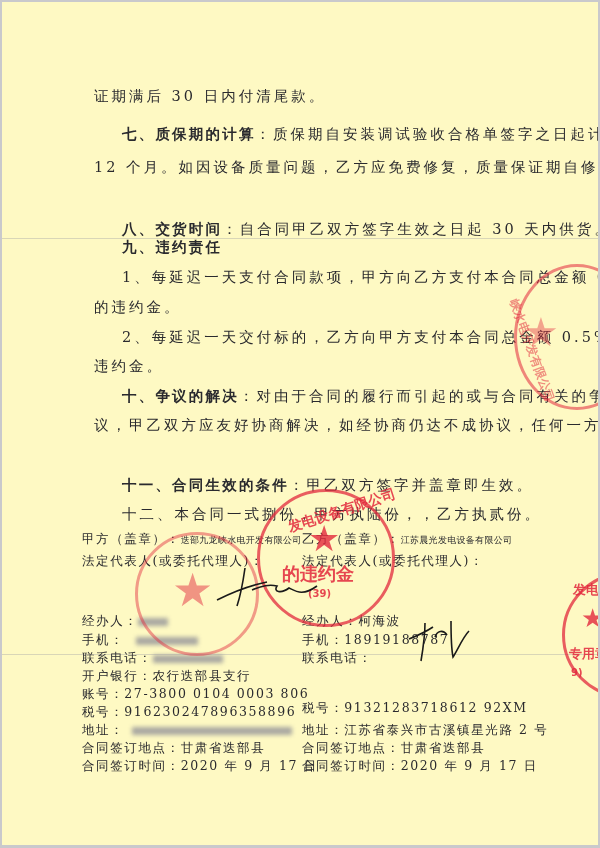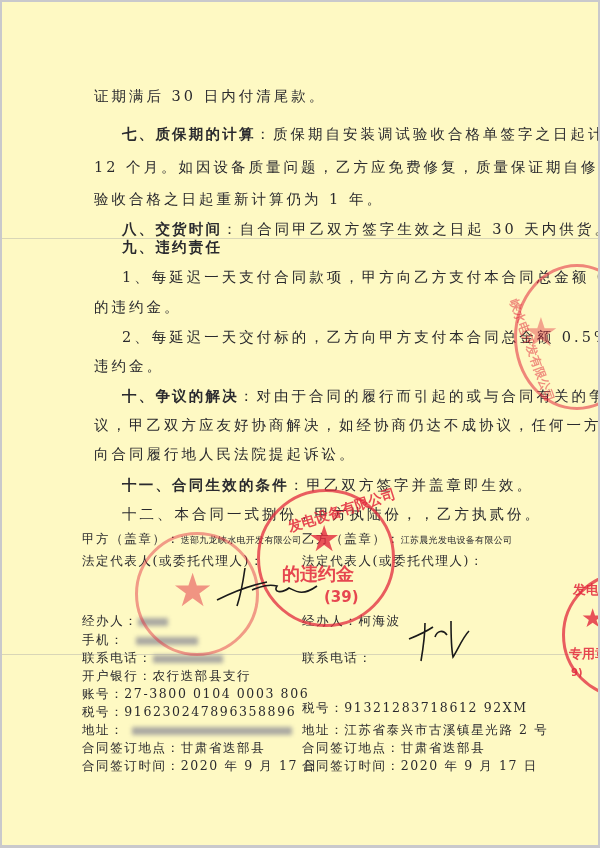--- a/index.html
+++ b/index.html
@@ -32,7 +32,6 @@
 
   <div class="line ind" style="top:123px"><span class="b">七、质保期的计算</span><span>：质保期自安装调试验收合格单签字之日起计</span></div>
   <div class="line" style="top:156px">12 个月。如因设备质量问题，乙方应免费修复，质量保证期自修复</div>
-  <div class="line" style="top:188px">验收合格之日起重新计算仍为 1 年。</div>
 
   <div class="line ind" style="top:218px"><span class="b">八、交货时间</span><span>：自合同甲乙双方签字生效之日起 30 天内供货。</span></div>
 

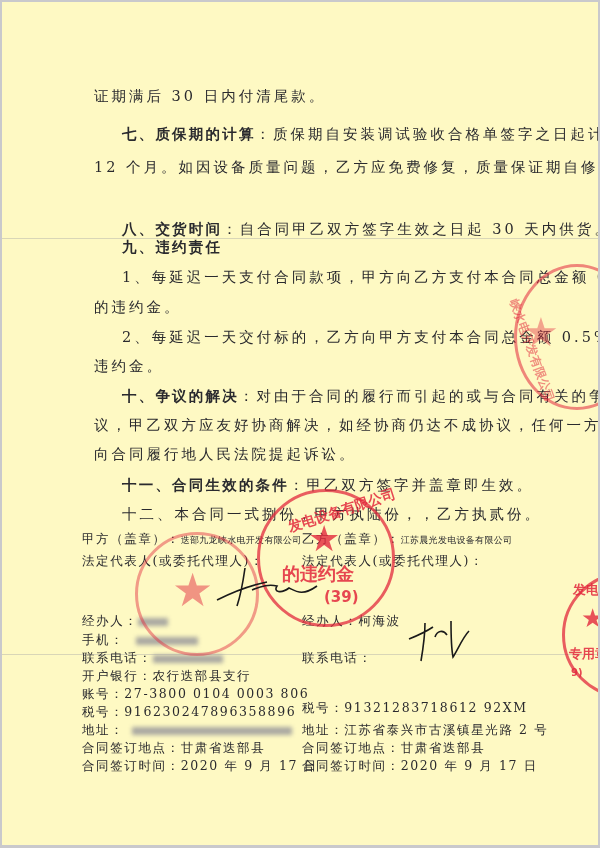--- a/index.html
+++ b/index.html
@@ -43,7 +43,6 @@
 
   <div class="line ind" style="top:385px"><span class="b">十、争议的解决</span><span>：对由于合同的履行而引起的或与合同有关的争</span></div>
   <div class="line" style="top:414px">议，甲乙双方应友好协商解决，如经协商仍达不成协议，任何一方可</div>
-  <div class="line" style="top:443px">向合同履行地人民法院提起诉讼。</div>
 
   <div class="line ind" style="top:474px"><span class="b">十一、合同生效的条件</span><span>：甲乙双方签字并盖章即生效。</span></div>
   <div class="line ind" style="top:503px">十二、本合同一式捌份，甲方执陆份，，乙方执贰份。</div>

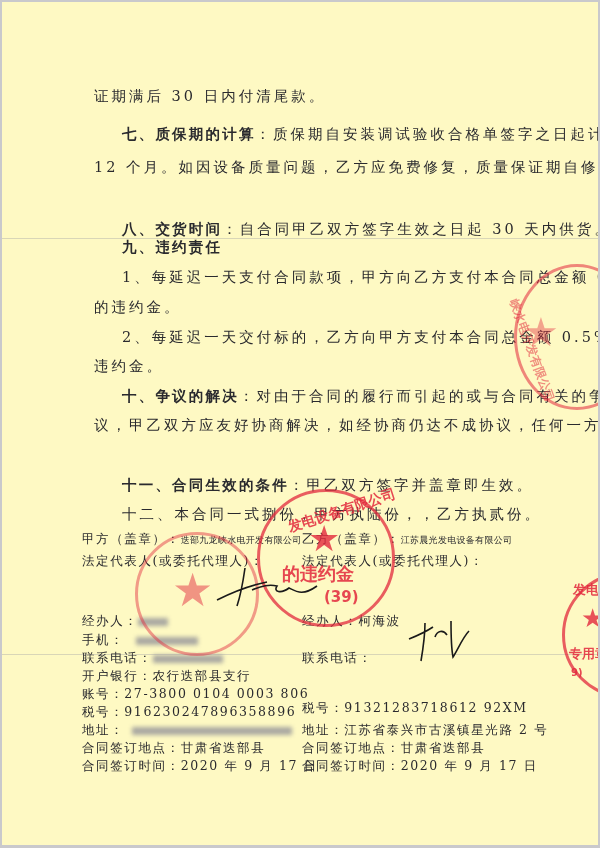--- a/index.html
+++ b/index.html
@@ -75,7 +75,7 @@
     <div class="stamptext" style="left:26px;top:10px;font-size:14px;transform:rotate(-18deg)">发电设备有限公司</div>
     <div class="star" style="left:48px;top:26px;font-size:36px">★</div>
     <div class="stamptext" style="left:22px;top:70px;font-size:18px">的违约金</div>
-    <div class="stamptext" style="left:64px;top:96px;font-size:15px">(39)</div>
+    <div class="stamptext" style="left:48px;top:96px;font-size:10px">(39)</div>
   </div>
   <div class="stamp" style="left:512px;top:262px;width:120px;height:140px;border-color:rgba(226,40,60,.55)">
     <div class="stamptext" style="left:4px;top:30px;font-size:12px;transform:rotate(70deg);transform-origin:left top;opacity:.6">峡水电开发有限公司</div>

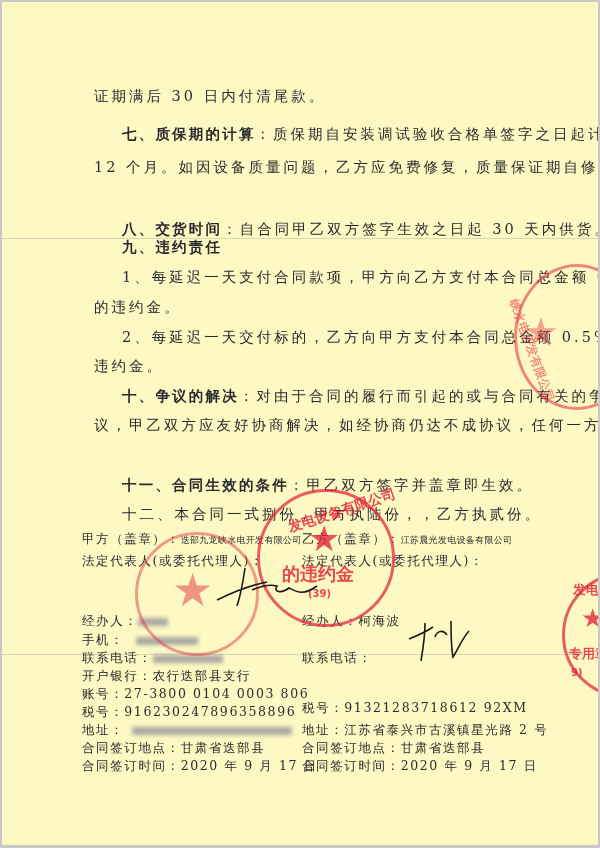--- a/index.html
+++ b/index.html
@@ -62,6 +62,7 @@
   <div class="sig" style="left:300px;top:529px"><span>乙方（盖章）：</span><span class="small">江苏晨光发电设备有限公司</span></div>
   <div class="sig" style="left:300px;top:551px">法定代表人(或委托代理人)：</div>
   <div class="sig" style="left:300px;top:611px"><span>经办人：</span><span>柯海波</span></div>
+  <div class="sig" style="left:300px;top:630px"><span>手机：</span><span>18919188787</span></div>
   <div class="sig" style="left:300px;top:648px"><span>联系电话：</span><span></span></div>
   <div class="sig" style="left:300px;top:698px"><span>税号：</span><span>91321283718612 92XM</span></div>
   <div class="sig" style="left:300px;top:720px"><span>地址：</span><span>江苏省泰兴市古溪镇星光路 2 号</span></div>

